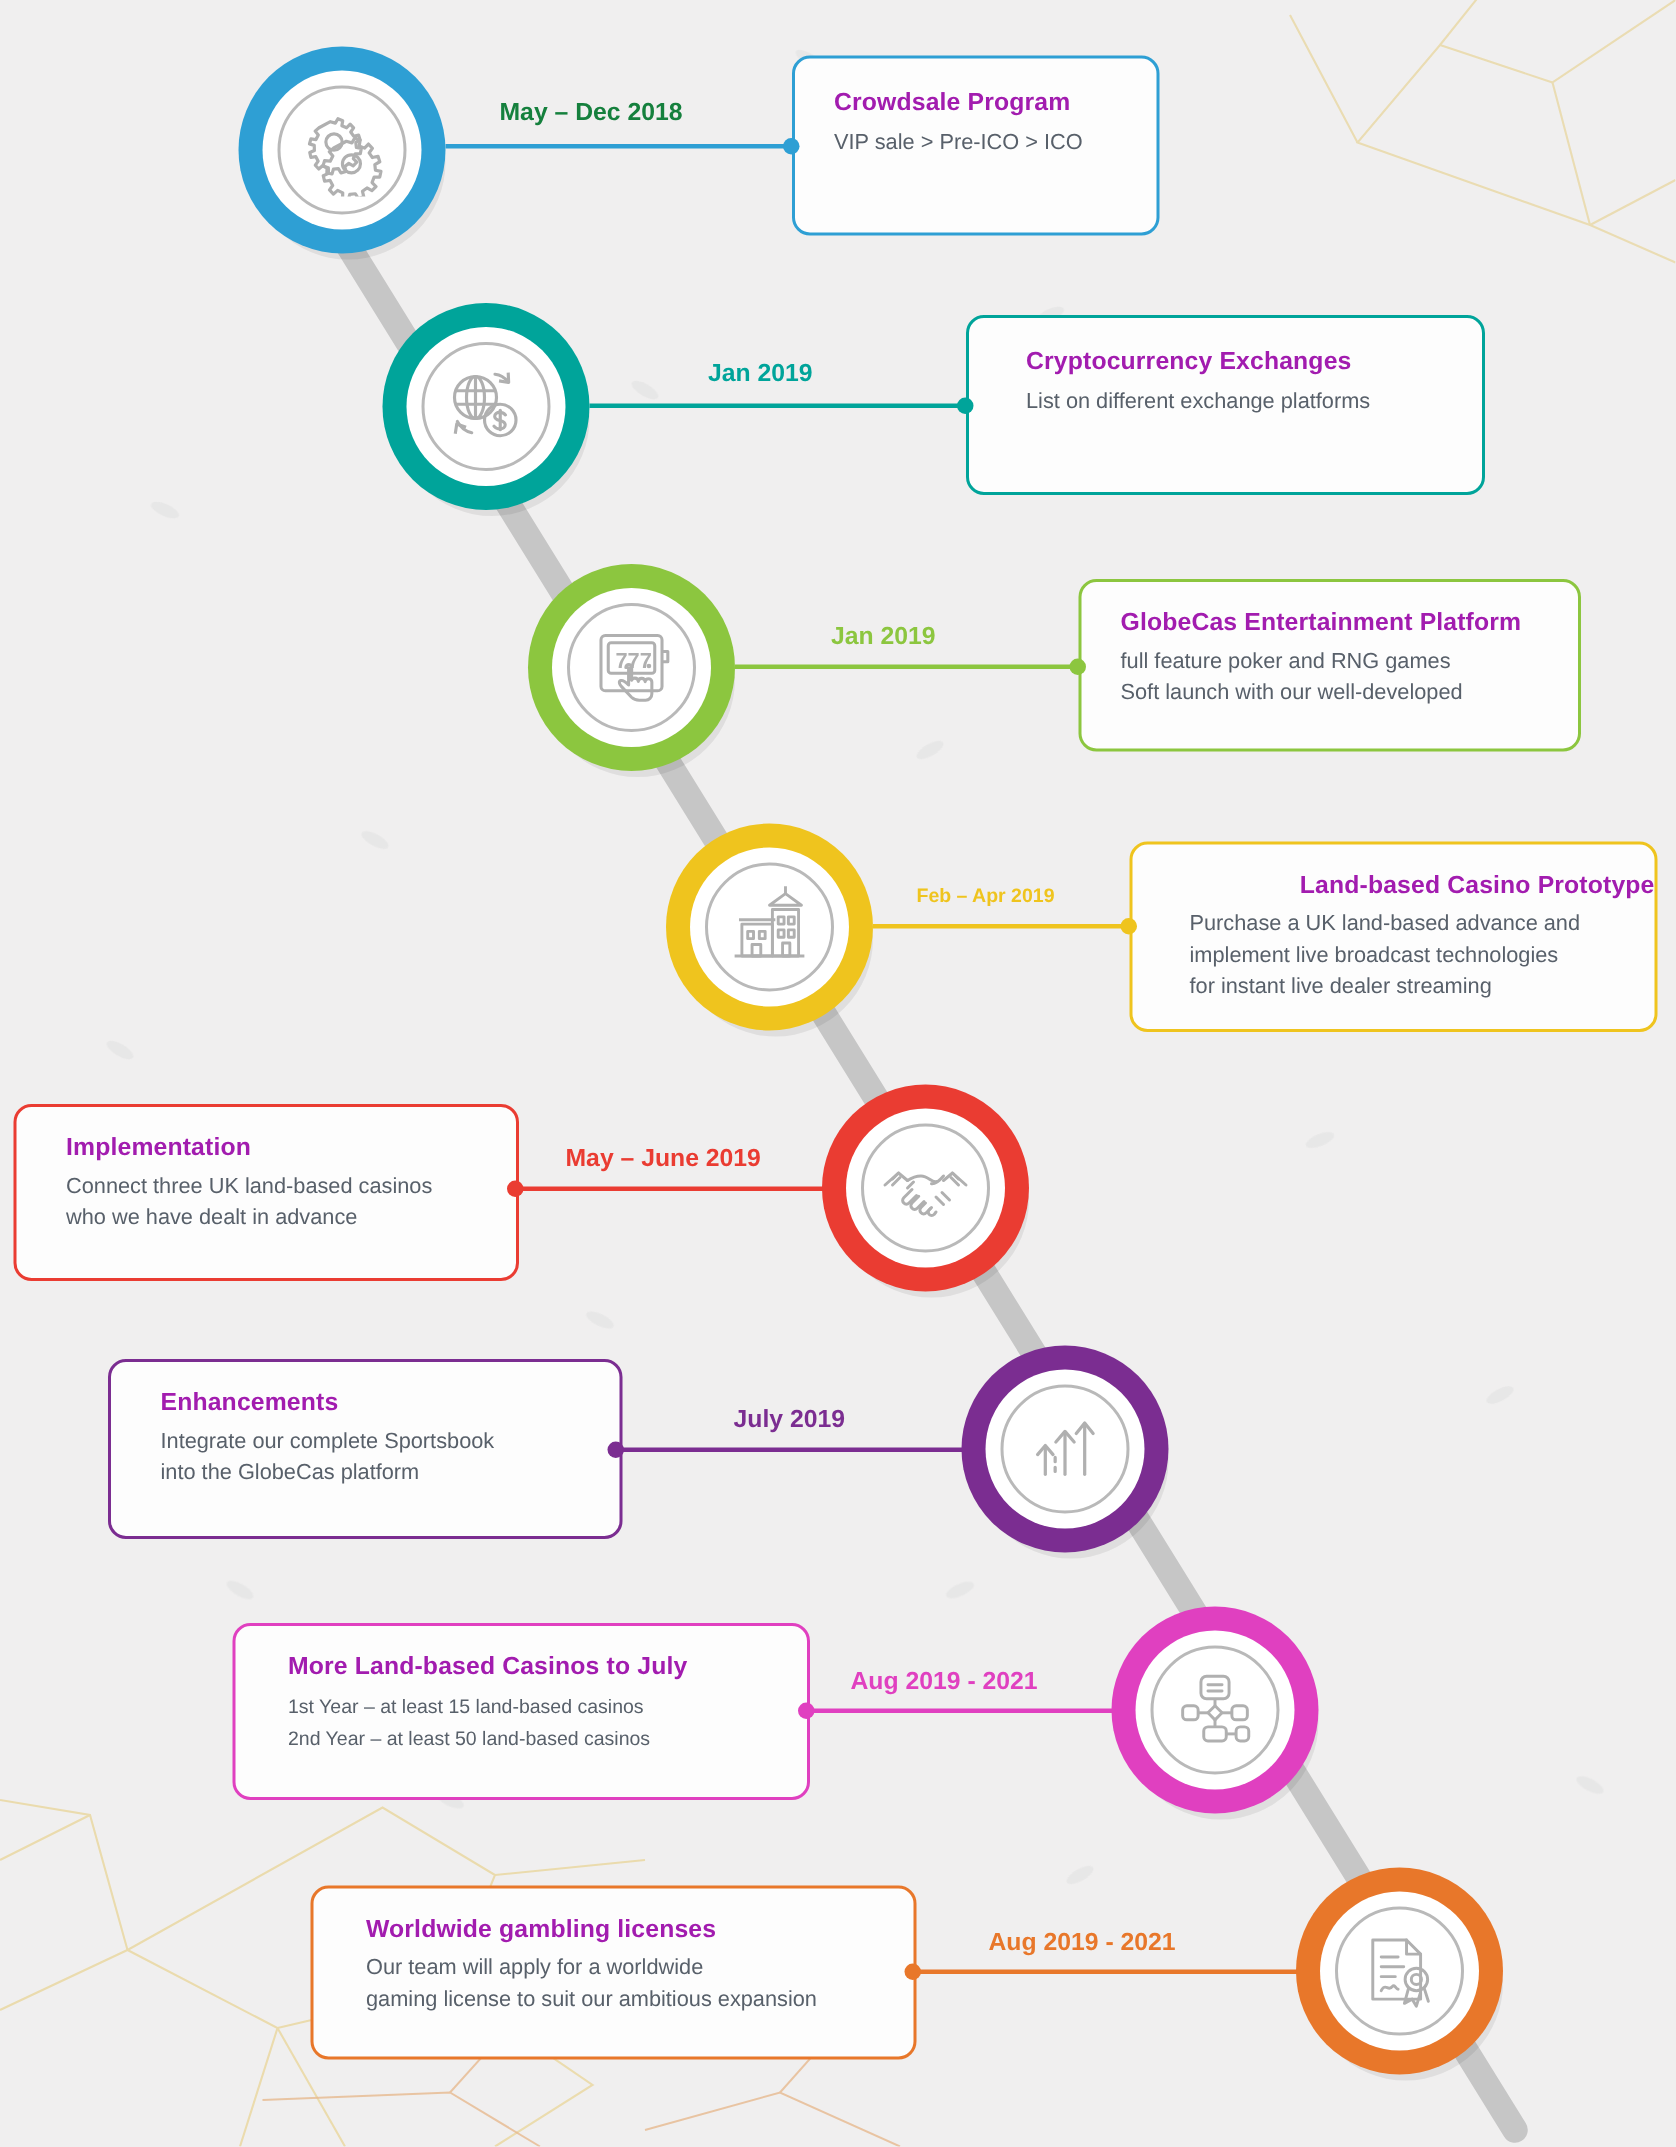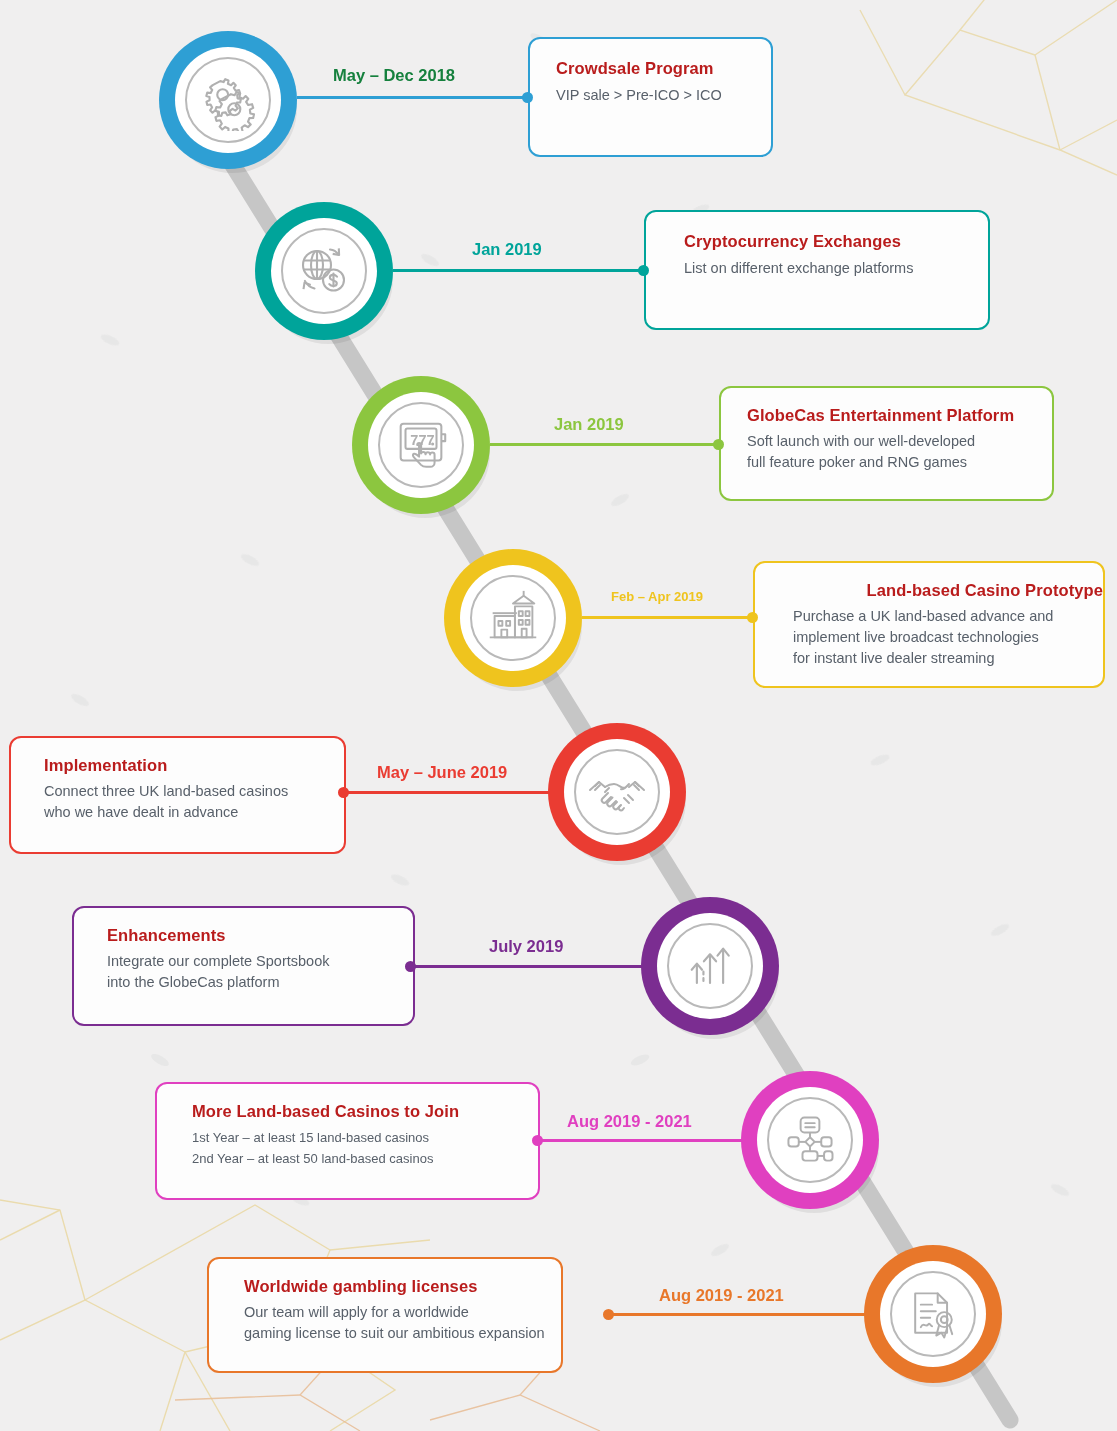--- a/index.html
+++ b/index.html
@@ -23,7 +23,7 @@
   .node svg{display:block;}
   .card{position:absolute;z-index:6;background:#fdfdfd;border-radius:12px;
         box-sizing:border-box;}
-  .card .title{font-weight:bold;color:#b91c1c;letter-spacing:.1px;}
+  .card .title{font-weight:bold;color:#a21caf;letter-spacing:.1px;}
   .card .desc{color:#58606a;}
   .card .desc div{white-space:nowrap;}
   .conn{position:absolute;z-index:4;height:3px;}

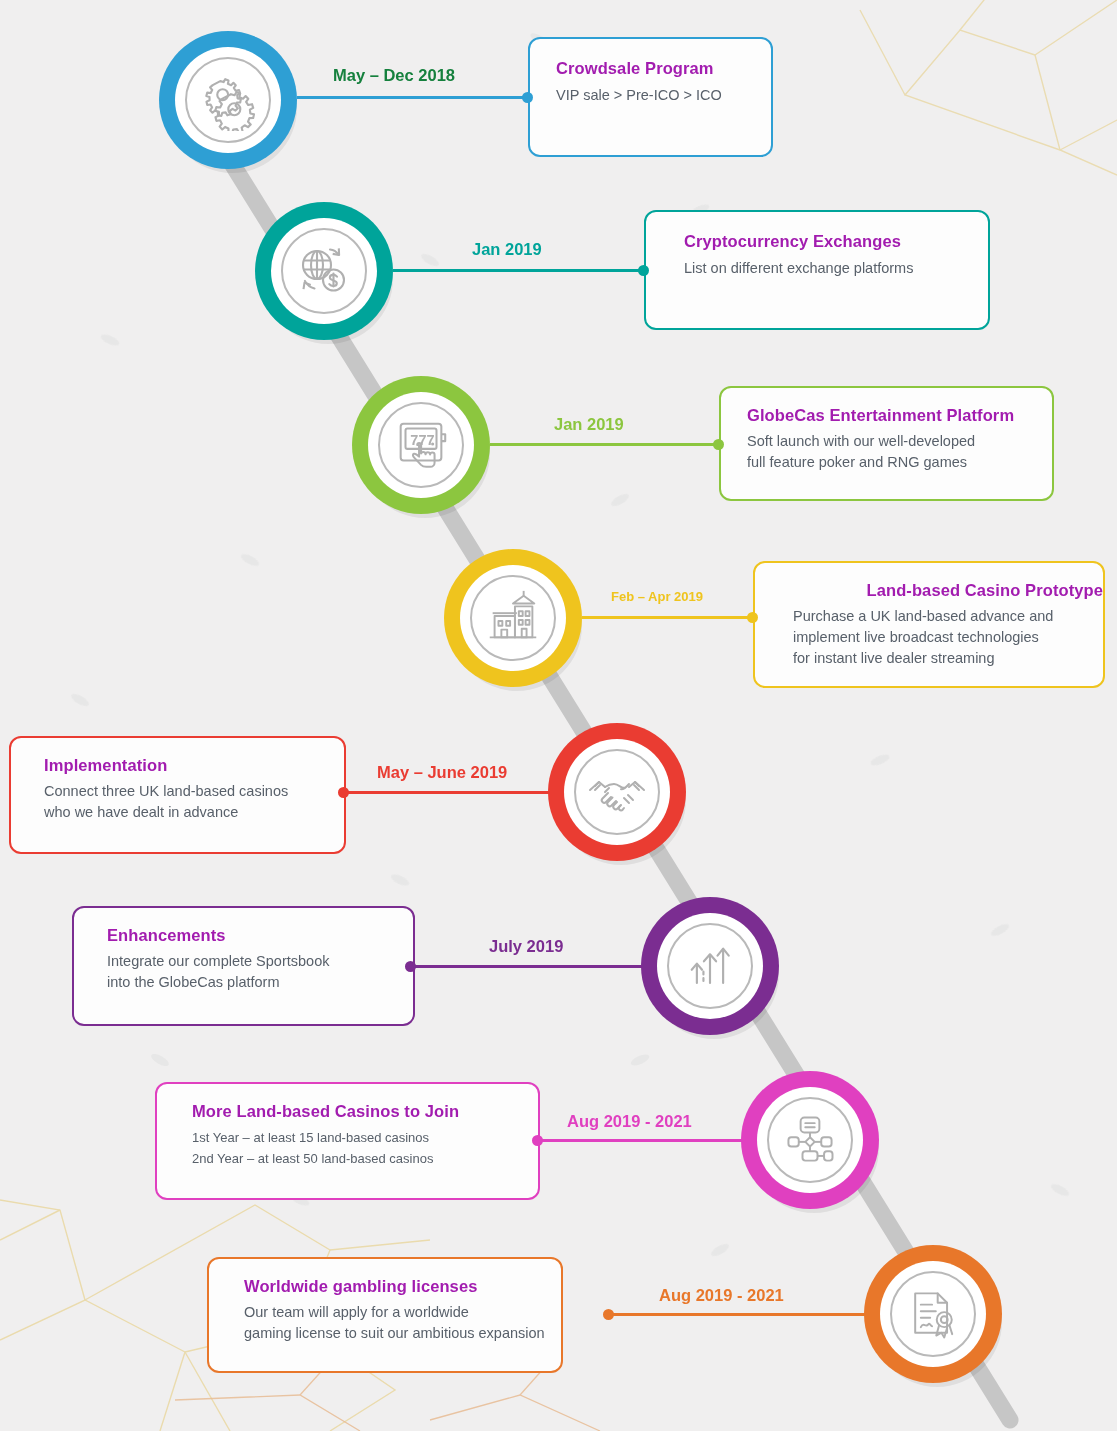--- a/index.html
+++ b/index.html
@@ -167,8 +167,8 @@
   <div class="card" style="left:719px;top:386px;width:335px;height:115px;border:2.5px solid #8cc63f;padding:18px 0 0 26px;">
     <div class="title" style="font-size:16.5px;margin-bottom:6px;">GlobeCas Entertainment Platform</div>
     <div class="desc" style="font-size:14.5px;line-height:21px;">
+      <div>full feature poker and RNG games</div>
       <div>Soft launch with our well-developed</div>
-      <div>full feature poker and RNG games</div>
     </div>
   </div>
 

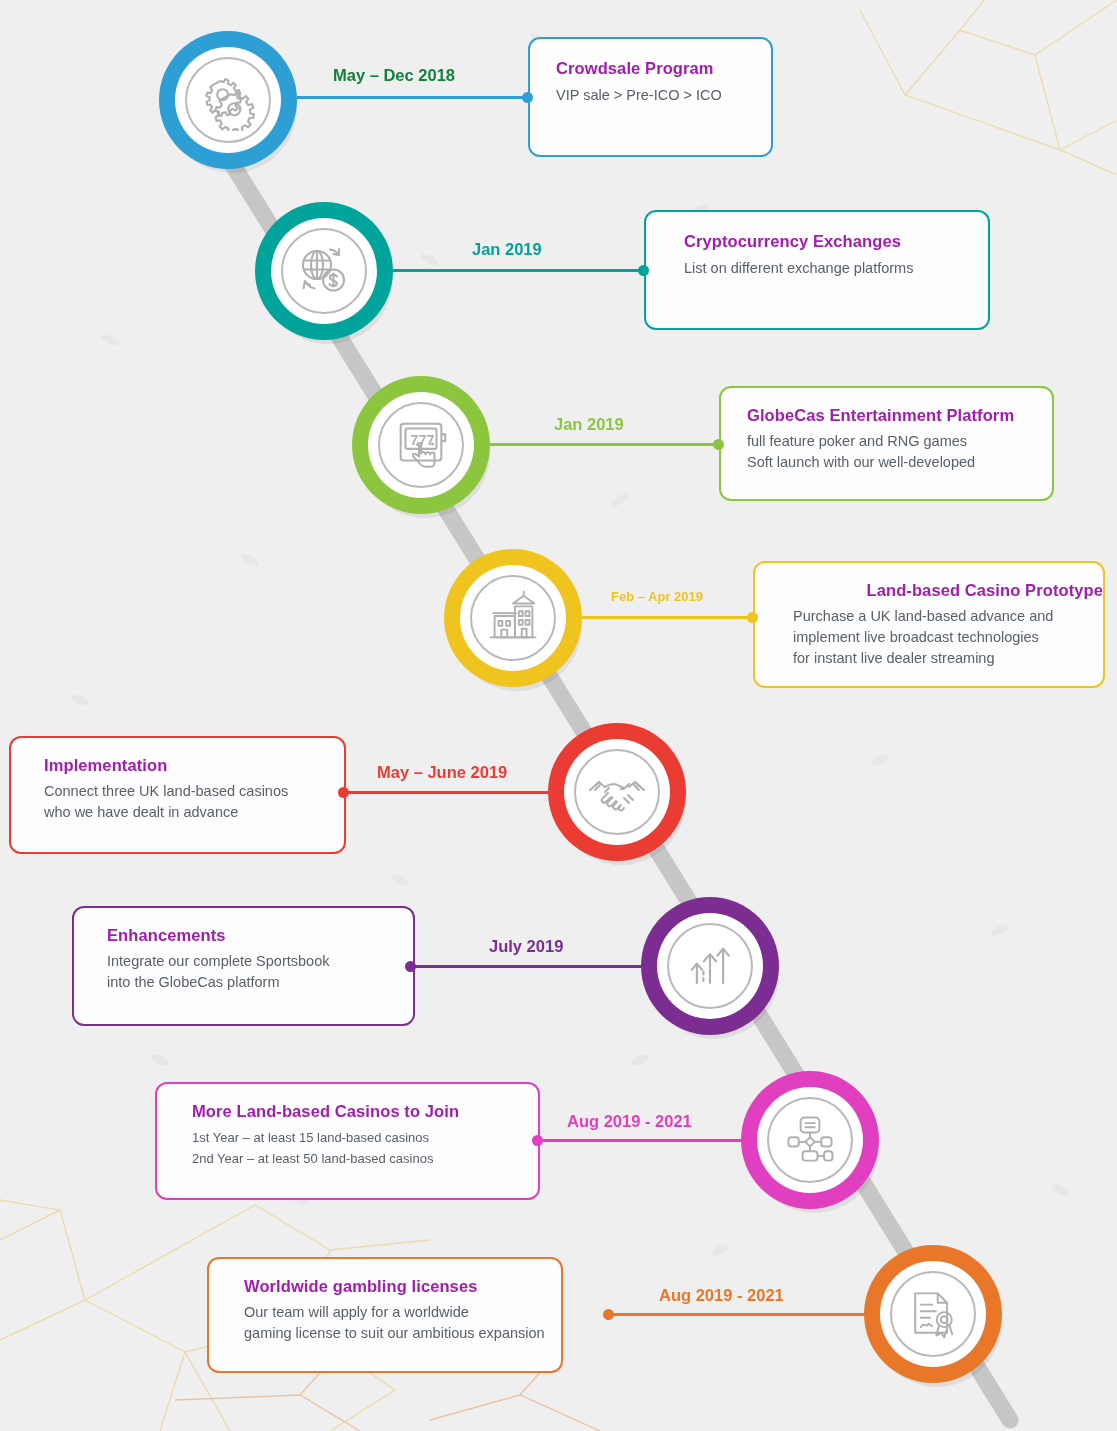--- a/index.html
+++ b/index.html
@@ -296,7 +296,7 @@
   <div class="dot" style="left:532px;top:1135px;background:#e040c0;"></div>
   <div class="datelbl" style="left:567px;top:1112px;color:#e040c0;font-size:16.5px;">Aug 2019 - 2021</div>
   <div class="card" style="left:155px;top:1082px;width:385px;height:118px;border:2.5px solid #e040c0;padding:18px 0 0 35px;">
-    <div class="title" style="font-size:16.5px;margin-bottom:6px;">More Land-based Casinos to Join</div>
+    <div class="title" style="font-size:16.5px;margin-bottom:6px;">More Land-based Casinos to July</div>
     <div class="desc" style="font-size:13px;line-height:21px;">
       <div>1st Year –  at least 15 land-based casinos</div>
       <div>2nd Year – at least 50 land-based casinos</div>

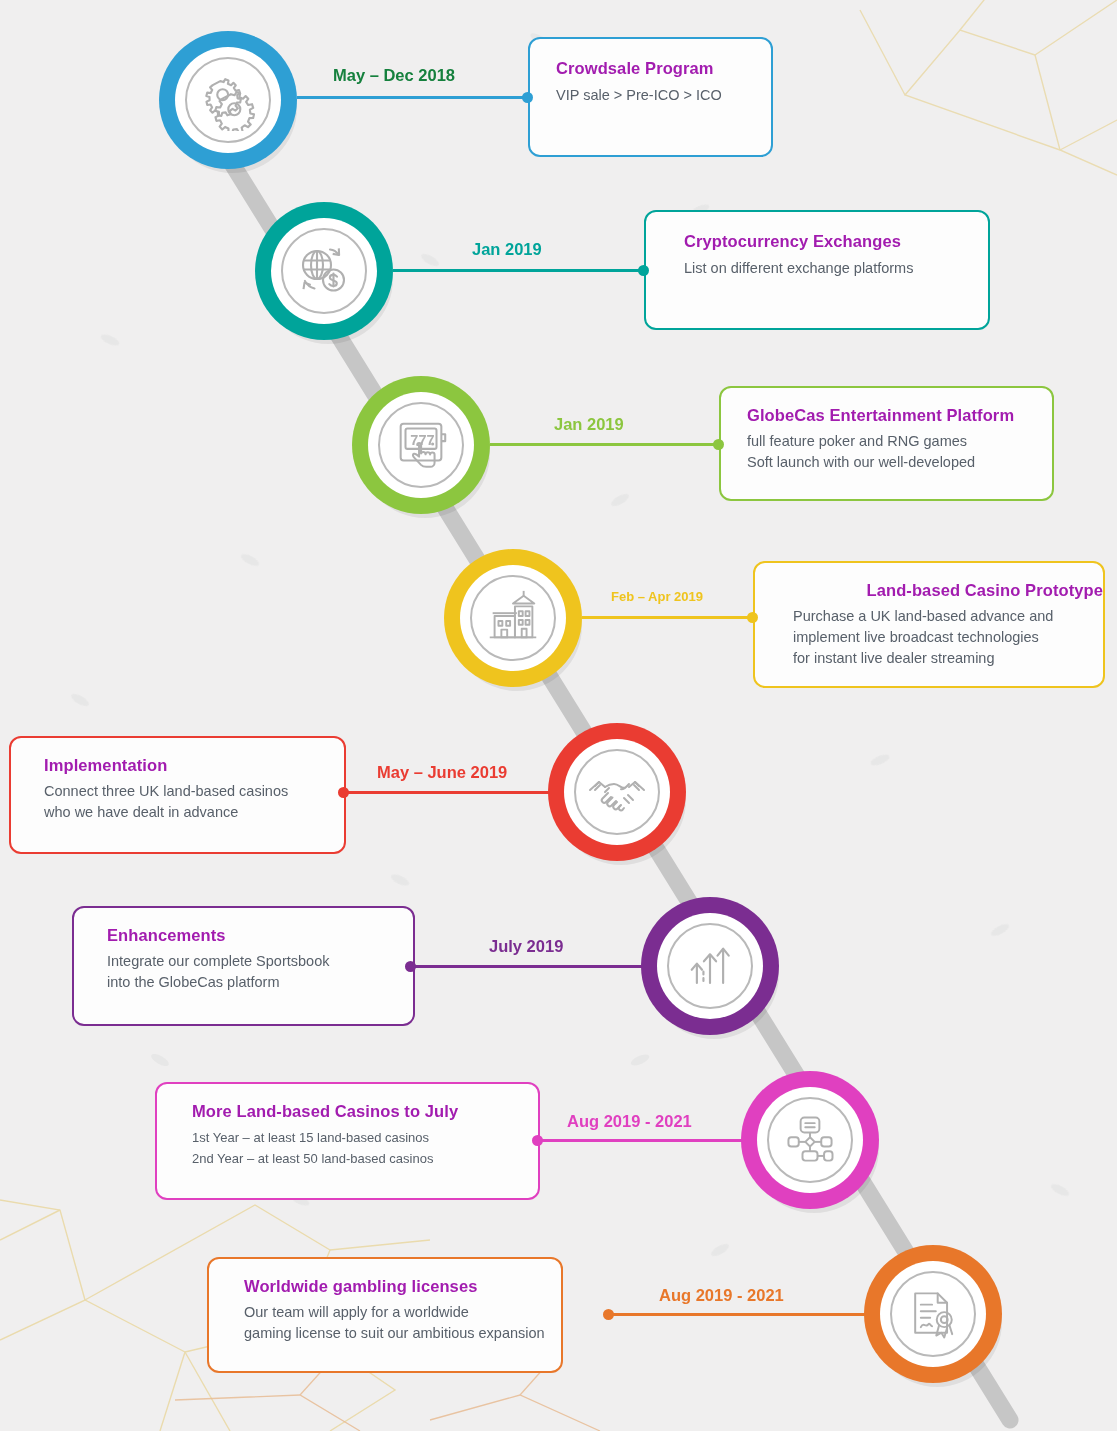--- a/index.html
+++ b/index.html
@@ -325,7 +325,7 @@
   <div class="conn" style="left:608px;top:1313px;width:263px;background:#e8772a;"></div>
   <div class="dot" style="left:603px;top:1309px;background:#e8772a;"></div>
   <div class="datelbl" style="left:659px;top:1286px;color:#e8772a;font-size:16.5px;">Aug 2019 - 2021</div>
-  <div class="card" style="left:207px;top:1257px;width:356px;height:116px;border:2.5px solid #e8772a;padding:18px 0 0 35px;">
+  <div class="card" style="left:207px;top:1257px;width:404px;height:116px;border:2.5px solid #e8772a;padding:18px 0 0 35px;">
     <div class="title" style="font-size:16.5px;margin-bottom:6px;">Worldwide gambling licenses</div>
     <div class="desc" style="font-size:14.5px;line-height:21px;">
       <div>Our team will apply for a worldwide</div>

